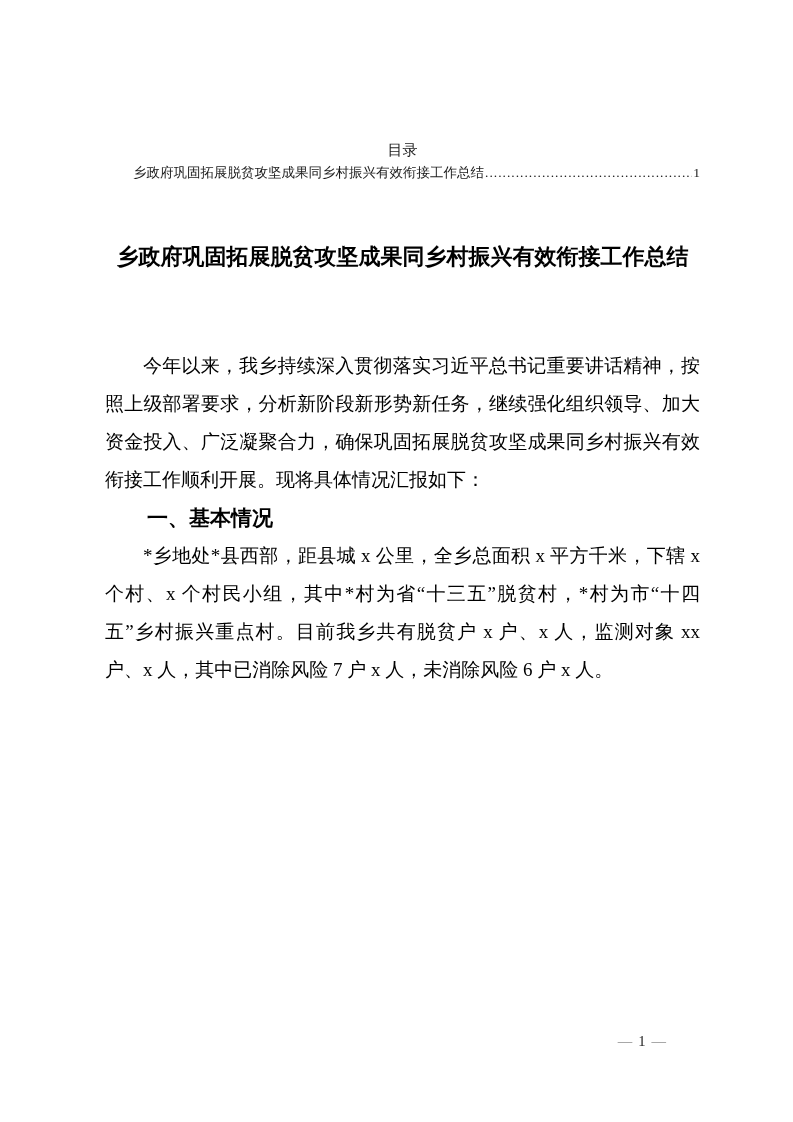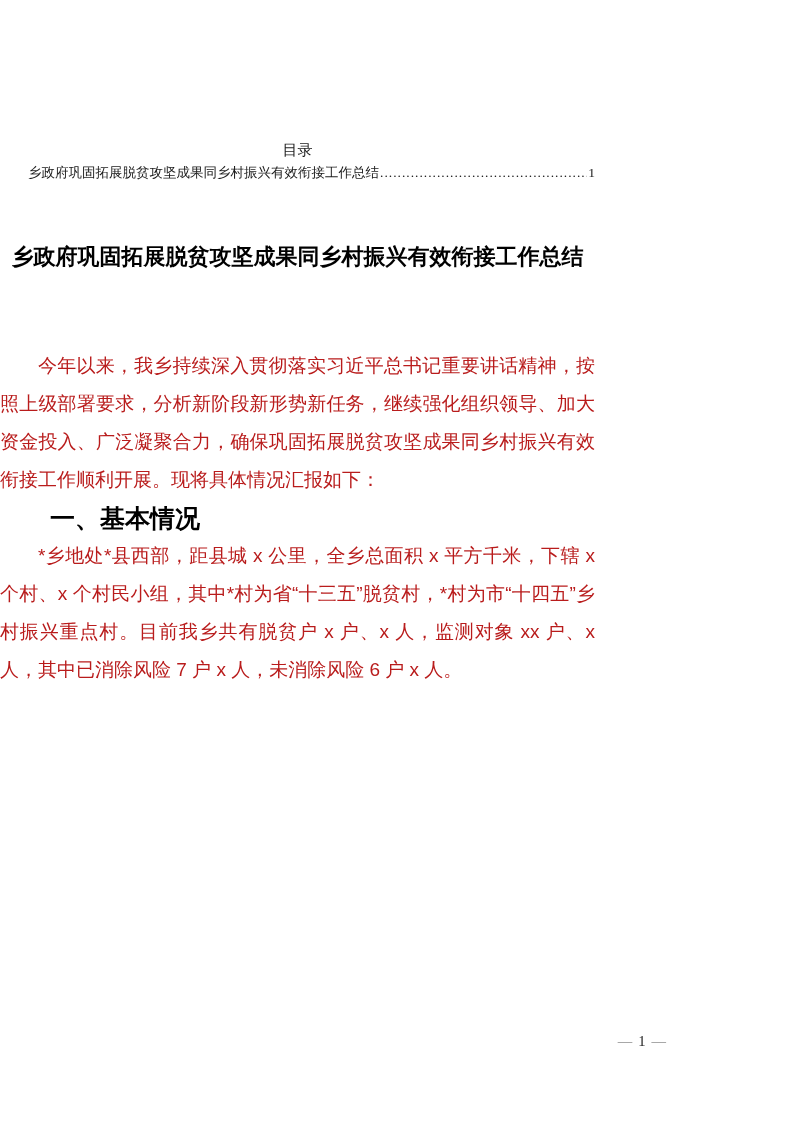--- a/index.html
+++ b/index.html
@@ -17,6 +17,7 @@
   }
   .content {
     padding-top: 140px;
+    margin-left: 105px;
     width: 595px;
   }
 

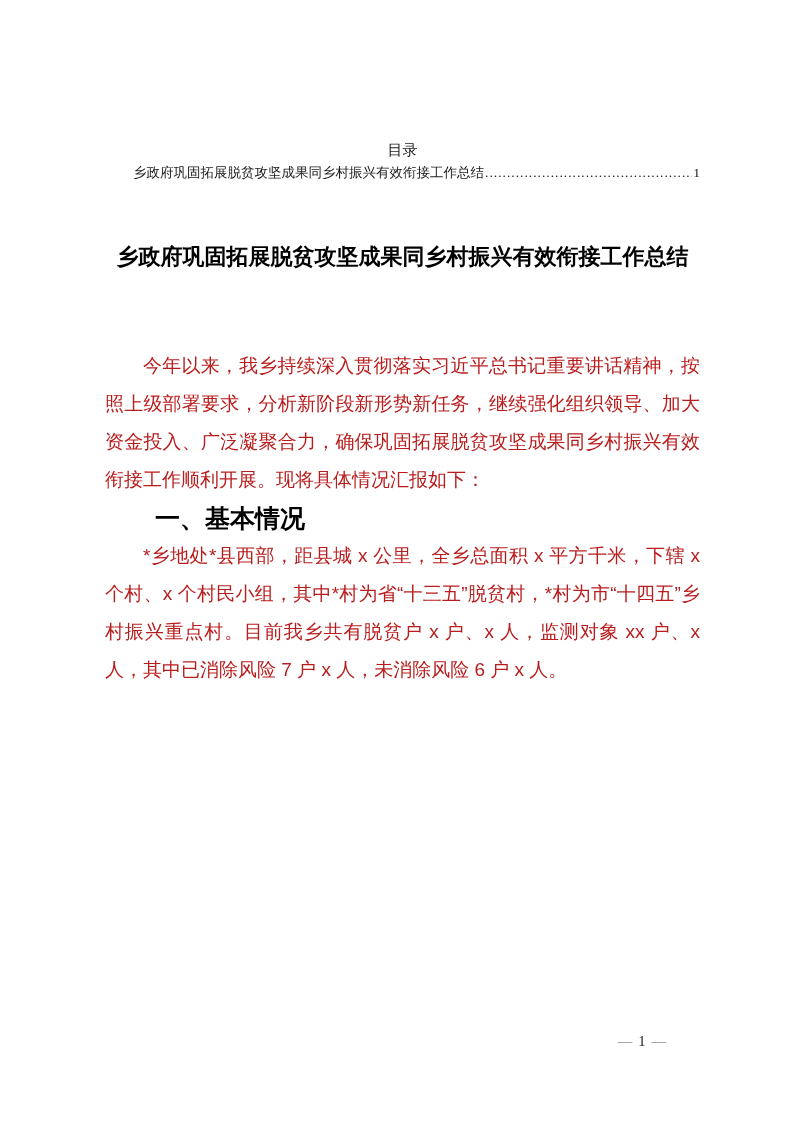--- a/index.html
+++ b/index.html
@@ -75,12 +75,12 @@
   
   .para {
     margin: 0;
-    font-family: Liberation Sans, sans-serif;
+    font-family: Liberation Serif, serif;
     font-size: 19px;
     line-height: 38px;
     text-align: justify;
     text-indent: 2em;
-    color: #b91c1c;
+    color: #000000;
   }
   .para-intro {
     margin-top: 75px;

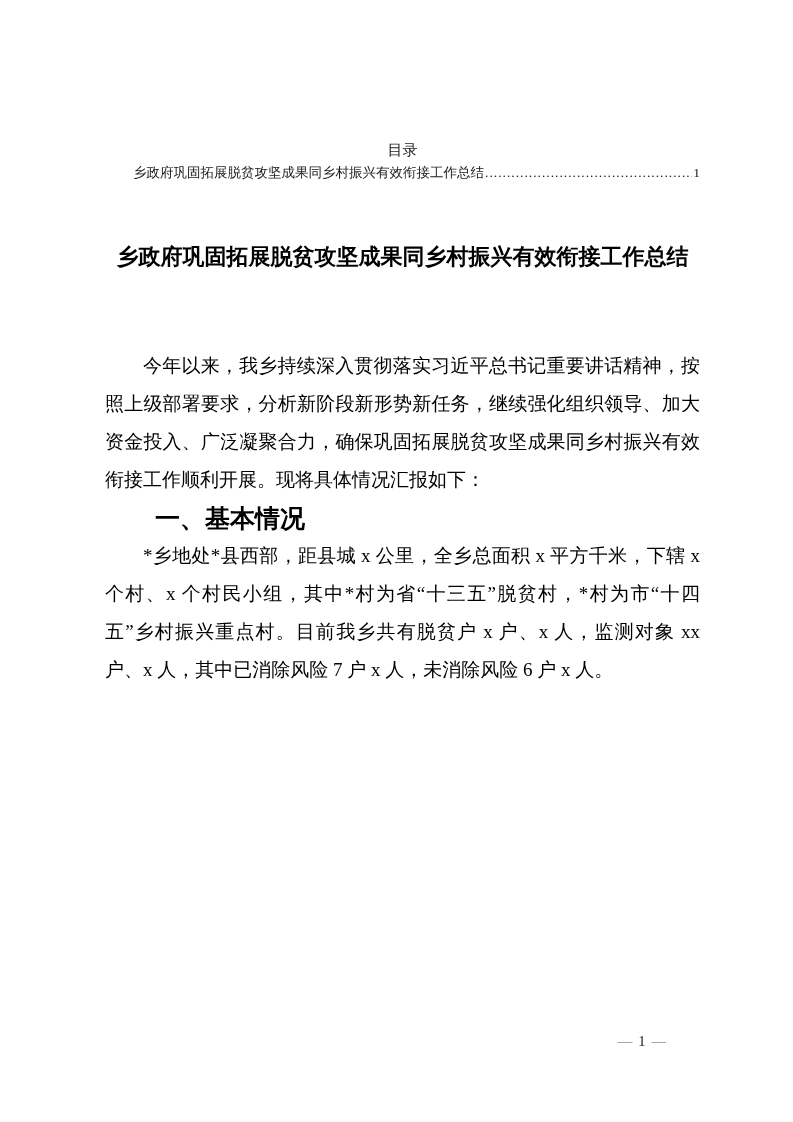--- a/index.html
+++ b/index.html
@@ -89,7 +89,7 @@
     margin: 0;
     font-family: "Liberation Sans", "DejaVu Sans", sans-serif;
     font-weight: bold;
-    font-size: 25px;
+    font-size: 21px;
     line-height: 38px;
     text-indent: 2em;
     color: #000000;

